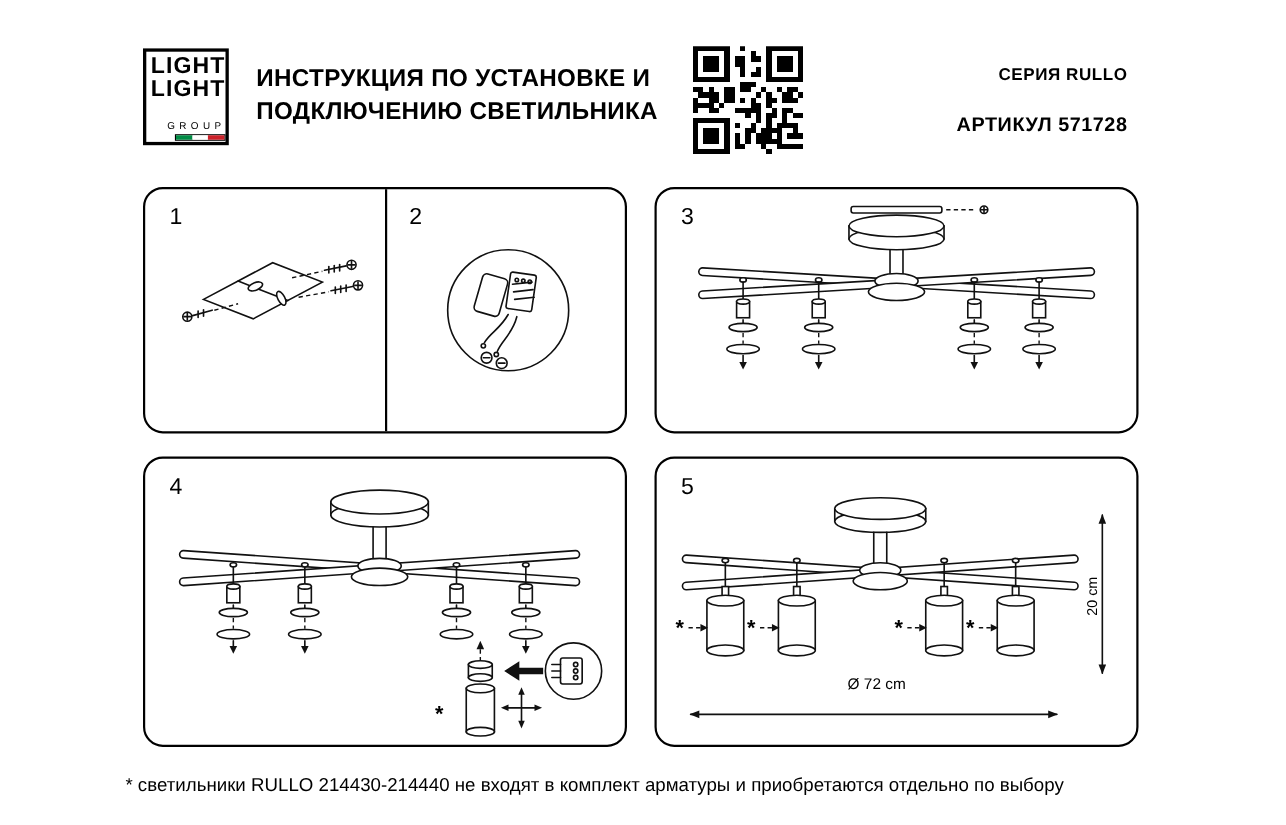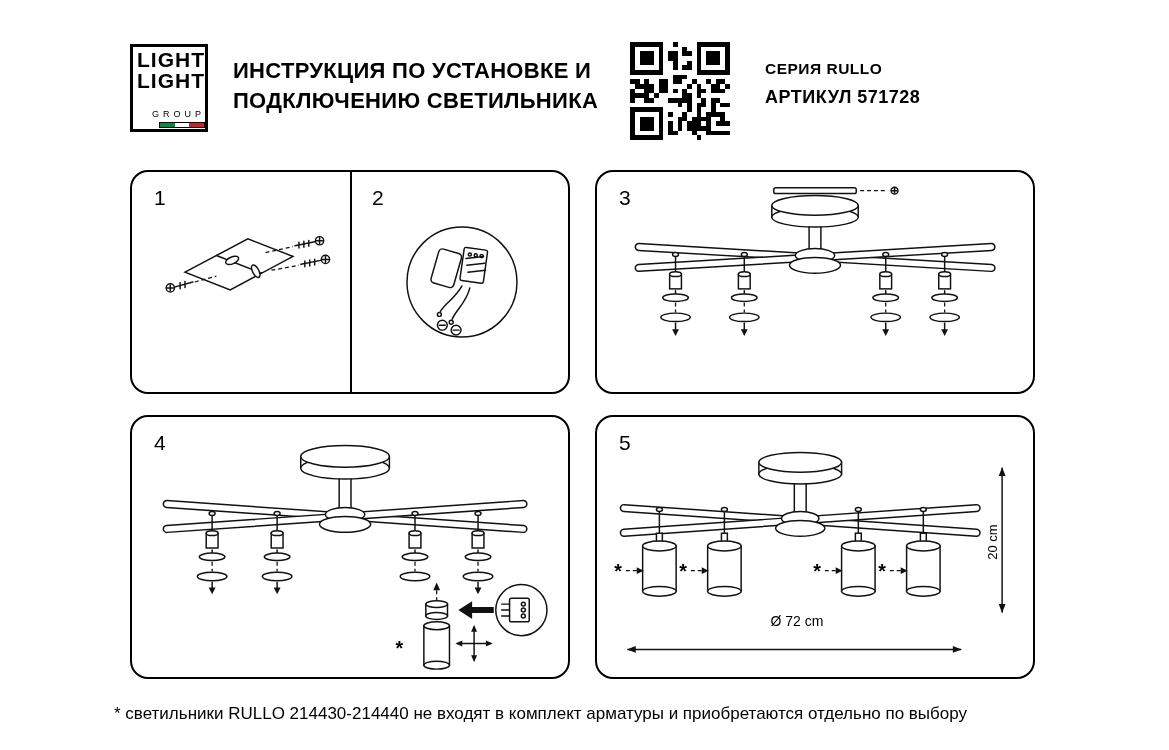--- a/index.html
+++ b/index.html
@@ -21,7 +21,7 @@
   .qr{position:absolute;left:630px;top:42px;width:100px;height:98px}
   .qr svg{width:100%;height:100%;shape-rendering:crispEdges}
 
-  .series{position:absolute;left:765px;top:60px;width:260px;text-align:left}
+  .series{position:absolute;left:765px;top:60px;width:260px;text-align:right}
   .series-name{font-size:15.5px;font-weight:bold;letter-spacing:.5px}
   .article{font-size:18px;font-weight:bold;margin-top:9px;letter-spacing:.5px}
 

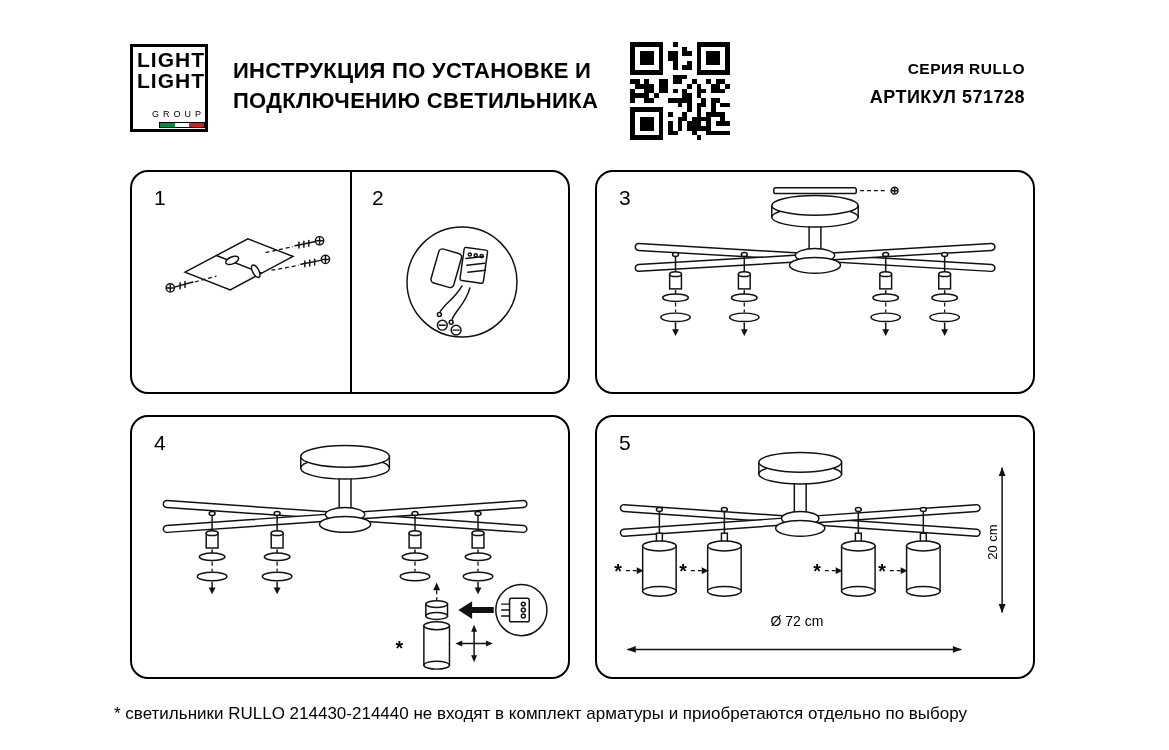--- a/index.html
+++ b/index.html
@@ -23,7 +23,7 @@
 
   .series{position:absolute;left:765px;top:60px;width:260px;text-align:right}
   .series-name{font-size:15.5px;font-weight:bold;letter-spacing:.5px}
-  .article{font-size:18px;font-weight:bold;margin-top:9px;letter-spacing:.5px}
+  .article{font-size:18px;font-weight:bold;margin-top:25px;letter-spacing:.5px}
 
   
   .panel{position:absolute;border:2px solid #000;border-radius:18px;background:#fff}

